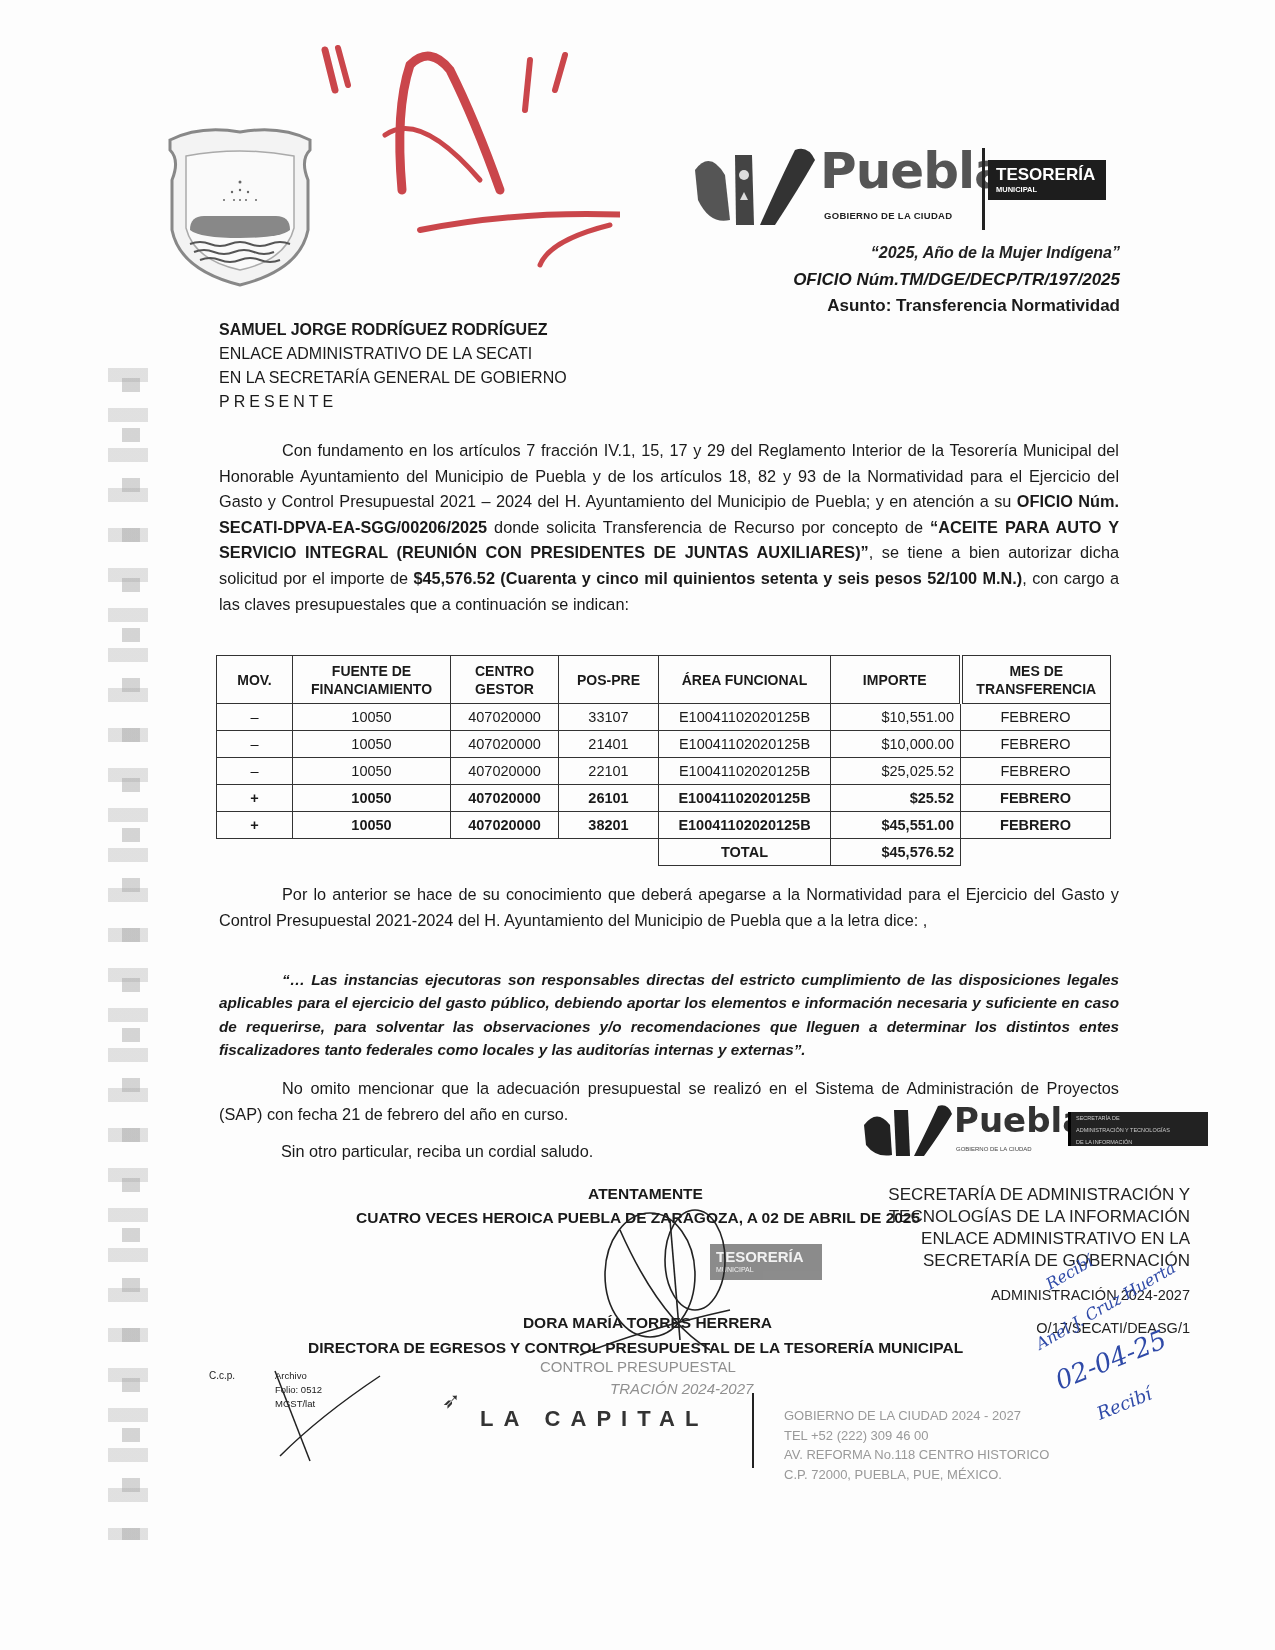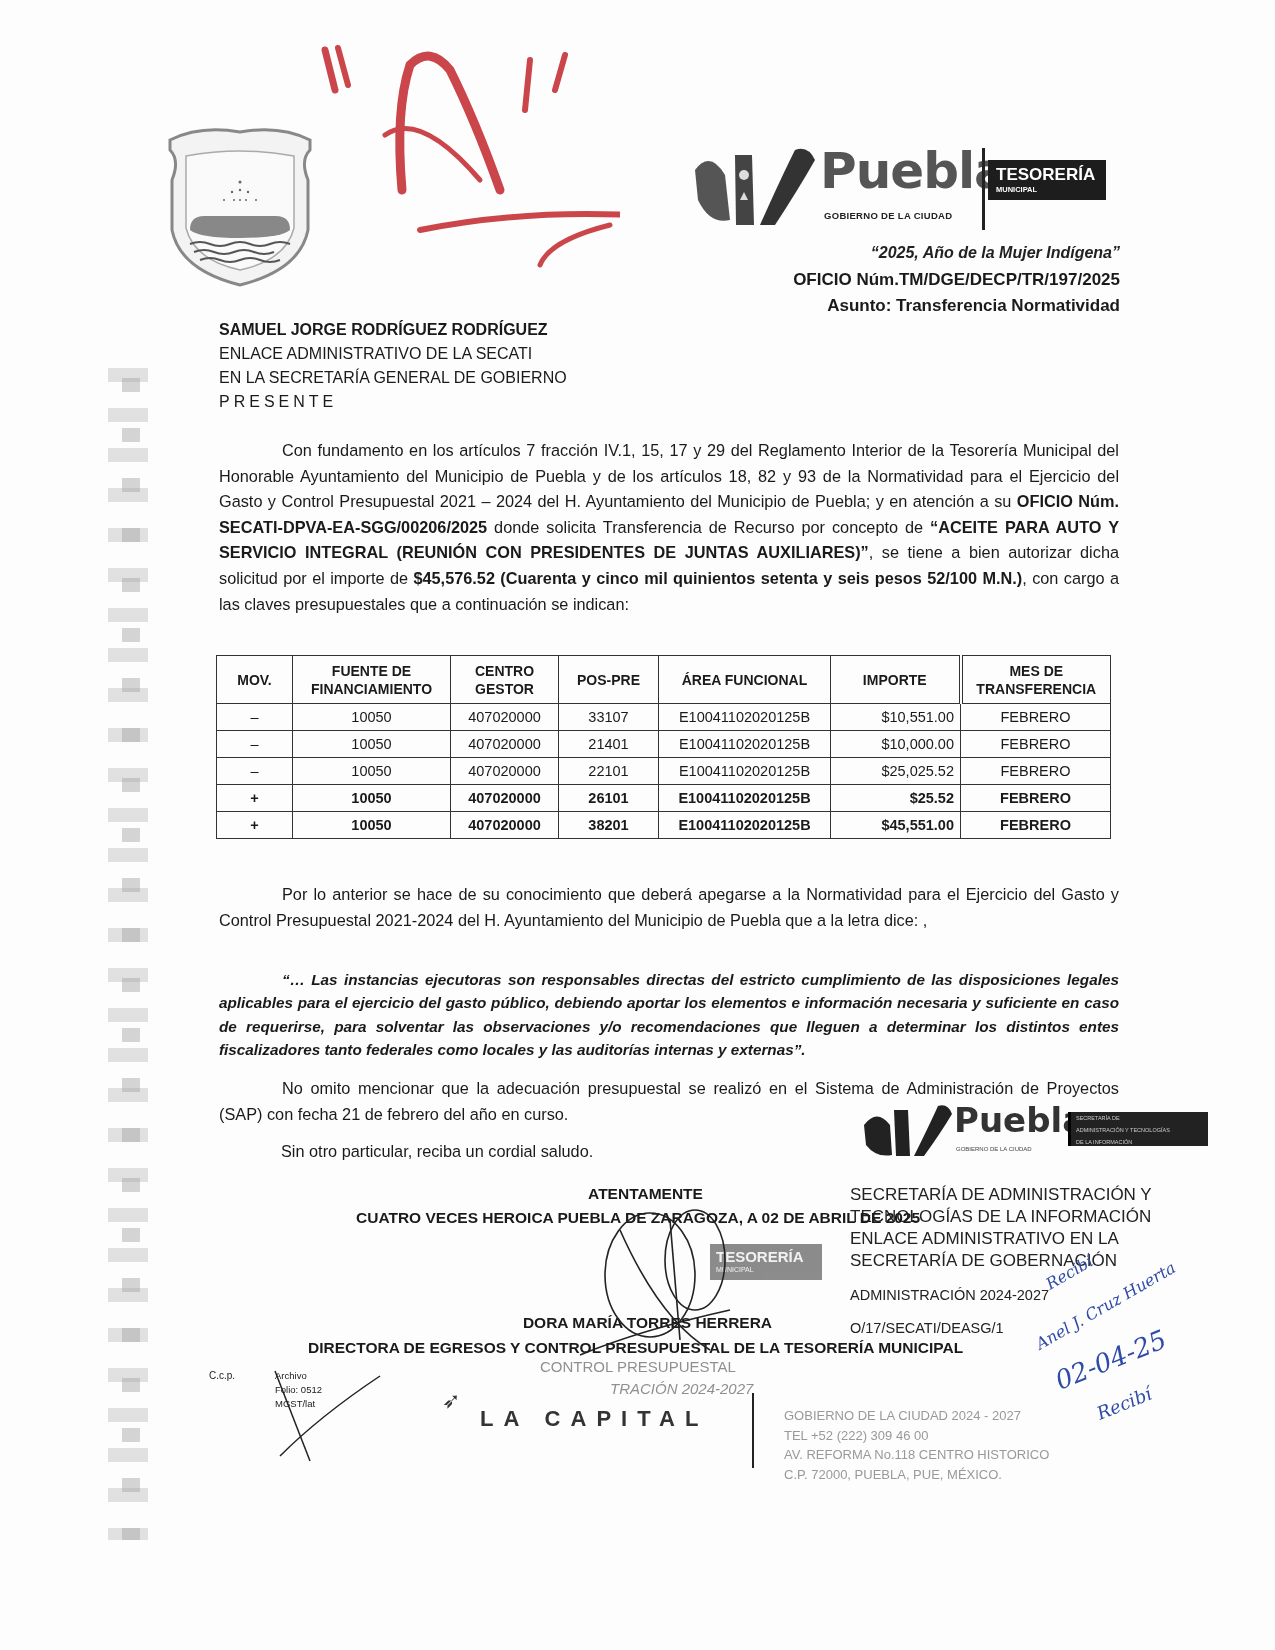--- a/index.html
+++ b/index.html
@@ -33,7 +33,7 @@
 
   .right-head { right: 155px; text-align: right; font-weight: bold; }
   .year-motto { top: 244px; font-style: italic; font-size: 16px; color:#222; }
-  .oficio-num { top: 270px; font-weight: bold; font-size: 17px; }
+  .oficio-num { top: 270px; font-weight: bold; font-size: 17px; font-style: italic; }
   .asunto { top: 296px; font-weight: bold; font-size: 17px; }
 
   .addressee { left: 219px; top: 318px; font-size: 16px; line-height: 24px; }

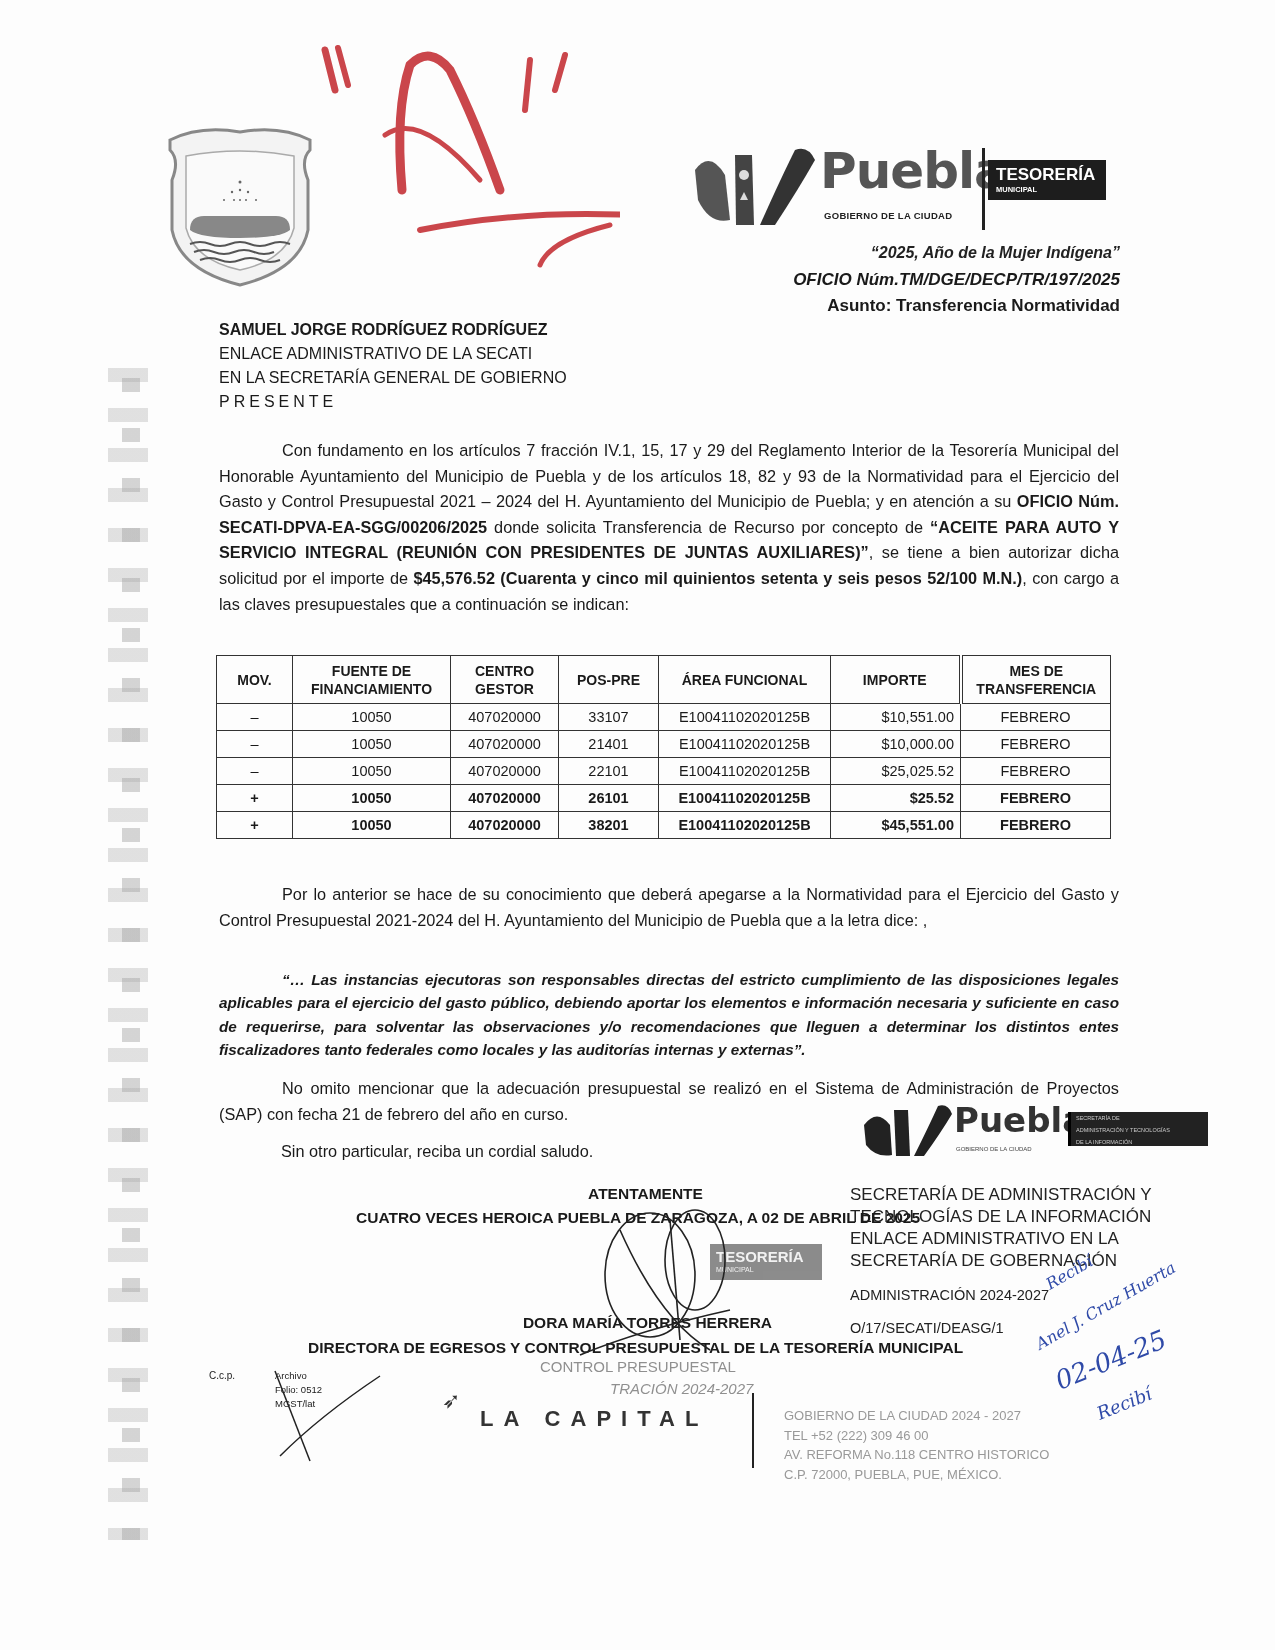--- a/index.html
+++ b/index.html
@@ -227,6 +227,15 @@
           <td class="amt">$45,551.00</td>
           <td>FEBRERO</td>
         </tr>
+        <tr>
+          <td class="blank"></td>
+          <td class="blank"></td>
+          <td class="blank"></td>
+          <td class="blank"></td>
+          <td style="font-weight: bold;">TOTAL</td>
+          <td class="amt" style="font-weight: bold;">$45,576.52</td>
+          <td class="blank"></td>
+        </tr>
       </tbody>
   </table>
 </div>

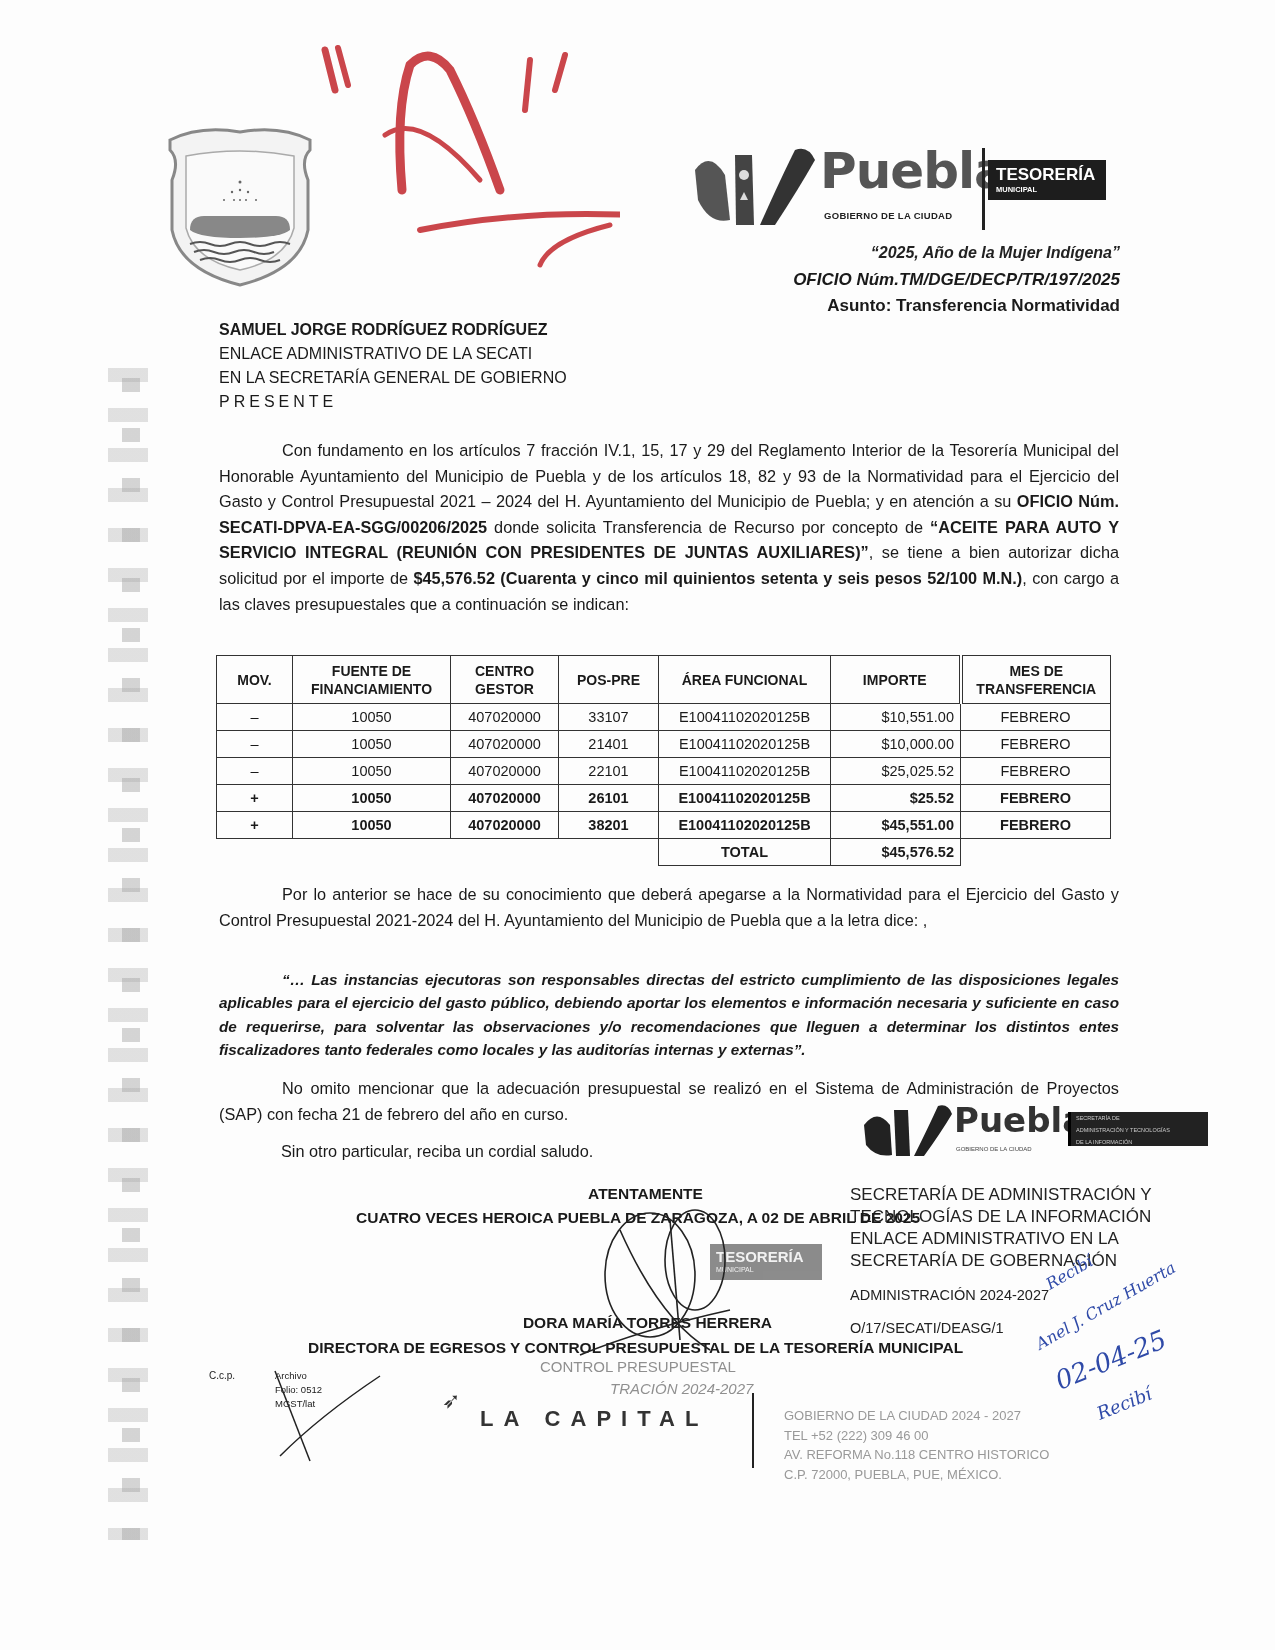--- a/index.html
+++ b/index.html
@@ -71,7 +71,7 @@
   .logo-secati .box span { display:block; color:#ccc; font-size:5.5px; padding: 2px 5px; line-height: 8px; }
   .logo-secati .glyphs { position:absolute; left:0; top:0; width:90px; height:58px; }
 
-  .secati-stamp { left: 850px; top: 1184px; width: 340px; text-align: left; font-size: 17px; line-height: 22px; color:#222; font-family:"Liberation Sans", sans-serif; }
+  .secati-stamp { left: 850px; top: 1184px; width: 340px; text-align: right; font-size: 17px; line-height: 22px; color:#222; font-family:"Liberation Sans", sans-serif; }
   .secati-stamp .sm { font-size: 14.5px; line-height: 19px; margin-top: 14px; }
 
   .signer-name { left: 0; width: 1275px; top: 1314px; text-align:center; font-weight: bold; font-size: 15.5px; padding-left: 20px; }

